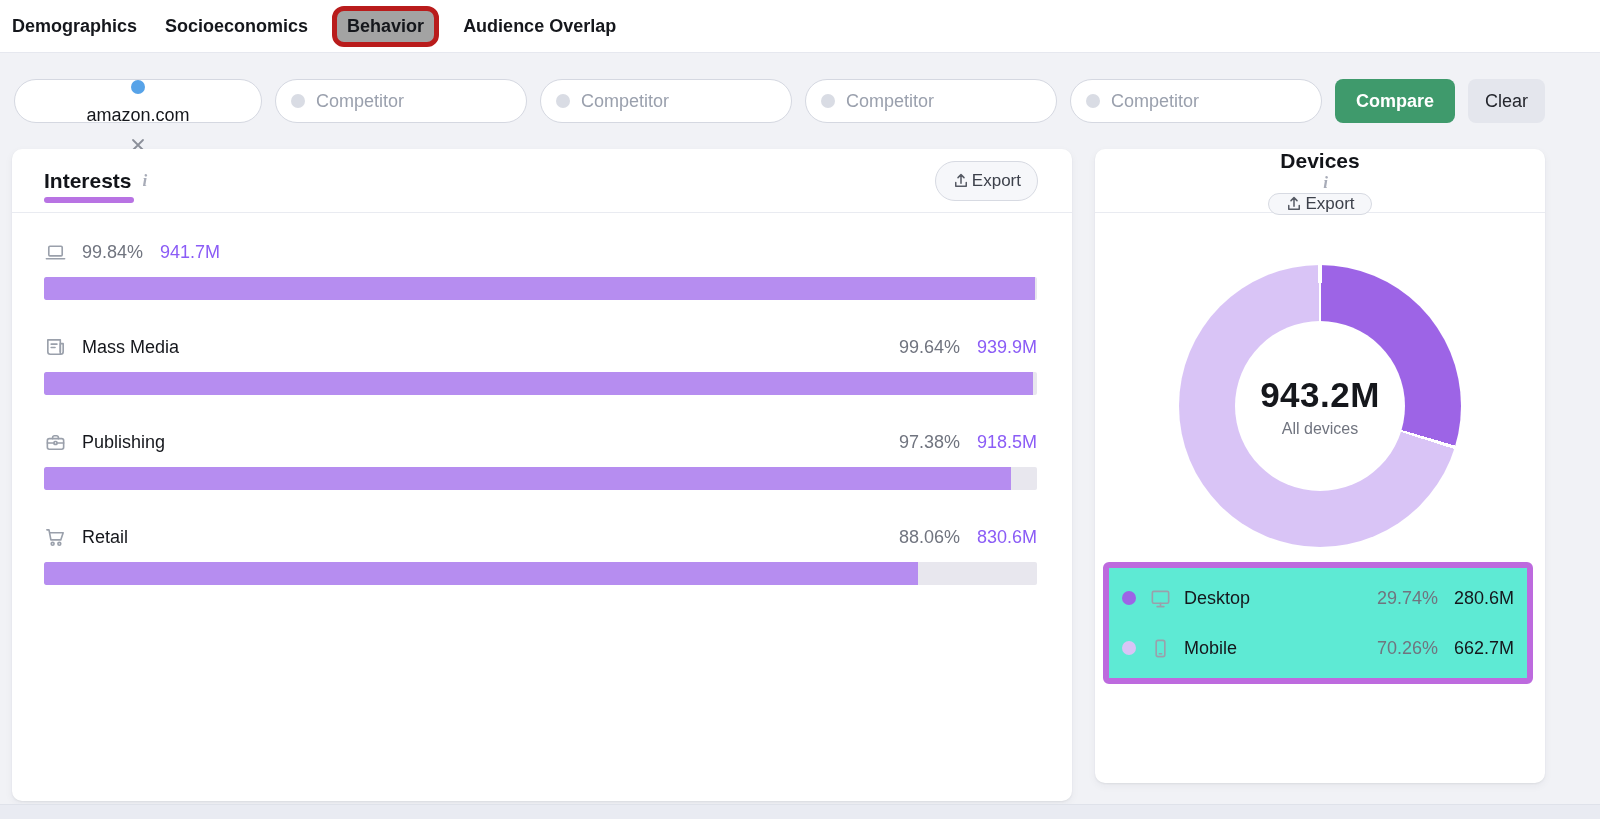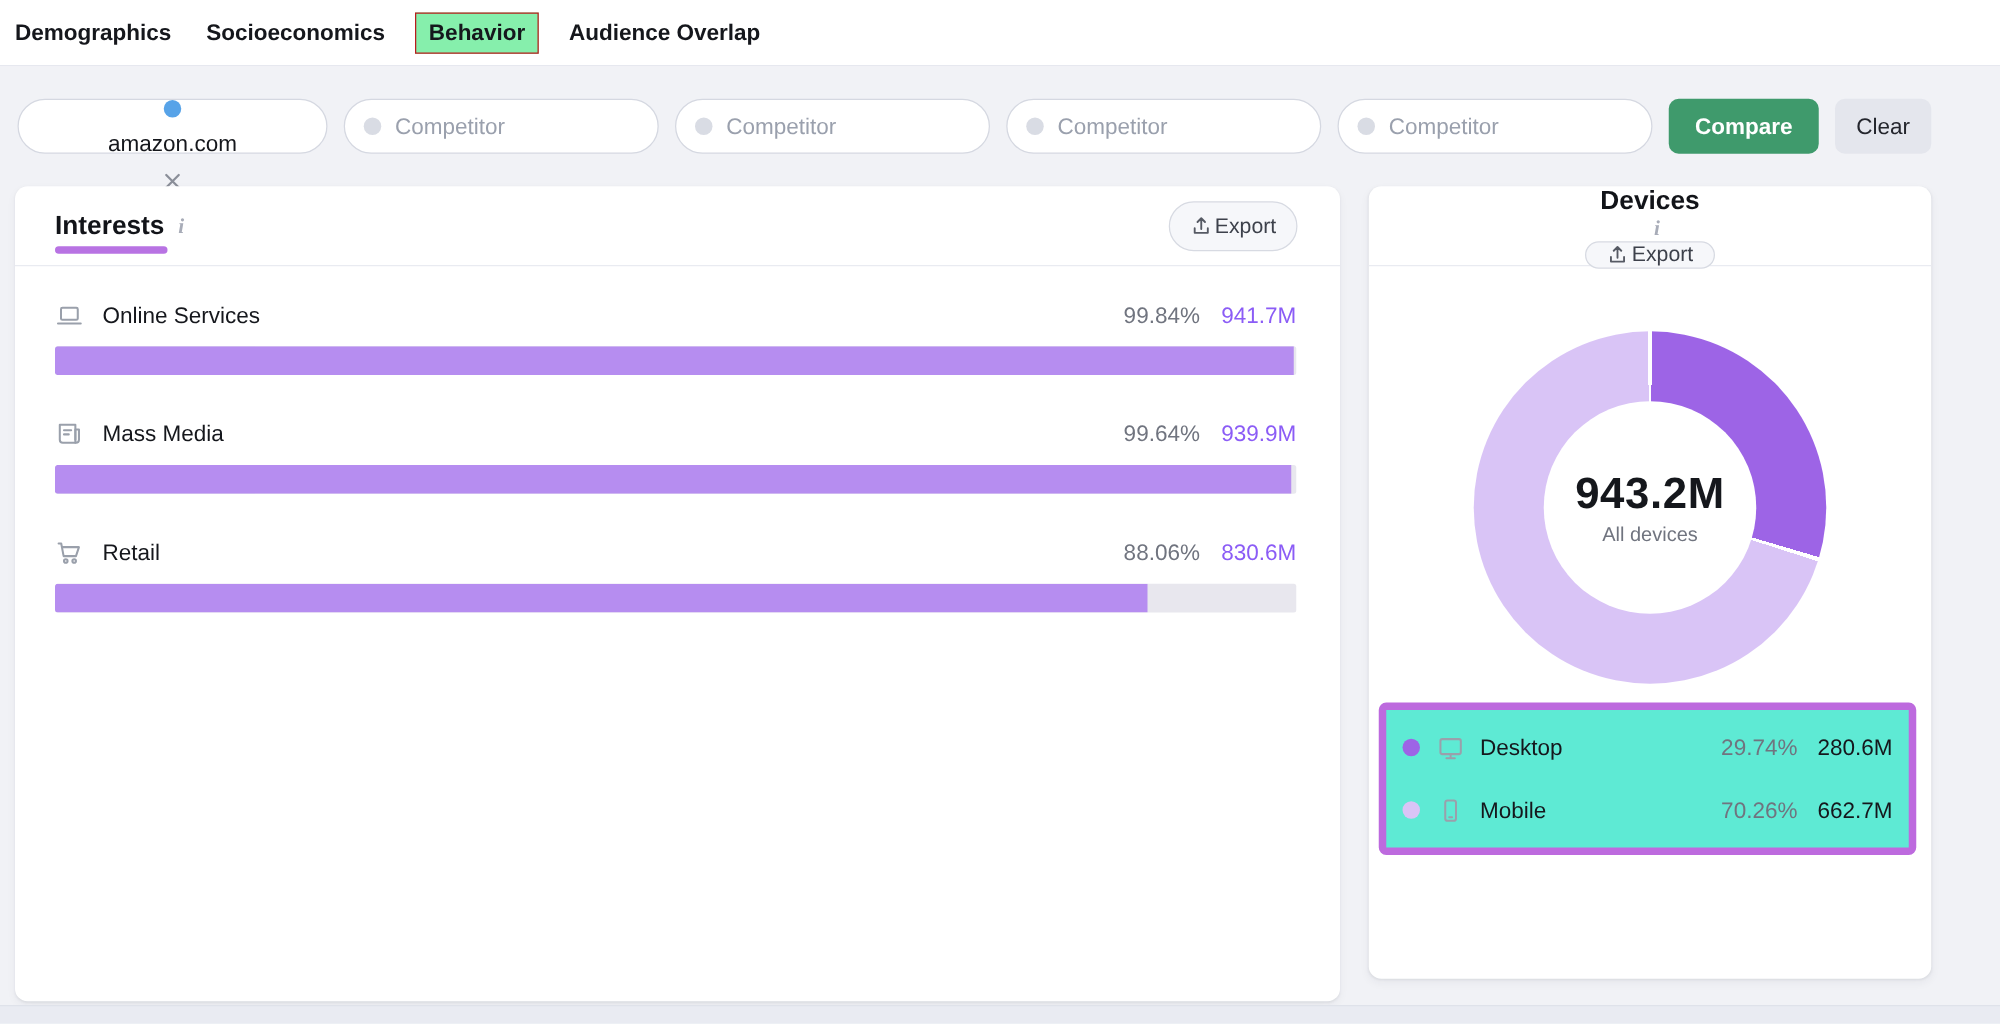--- a/index.html
+++ b/index.html
@@ -21,7 +21,7 @@
     font-size:18px; font-weight:700; color:#15171c; cursor:pointer; white-space:nowrap;
   }
   .nav-tab-hl {
-    border:1px solid #b91c1c; border-radius:0; background:#86efac;
+    border:5px solid #b91c1c; border-radius:12px; background:#a3a3a3;
     padding:5px 10px; margin:0 -4px;
   }
 

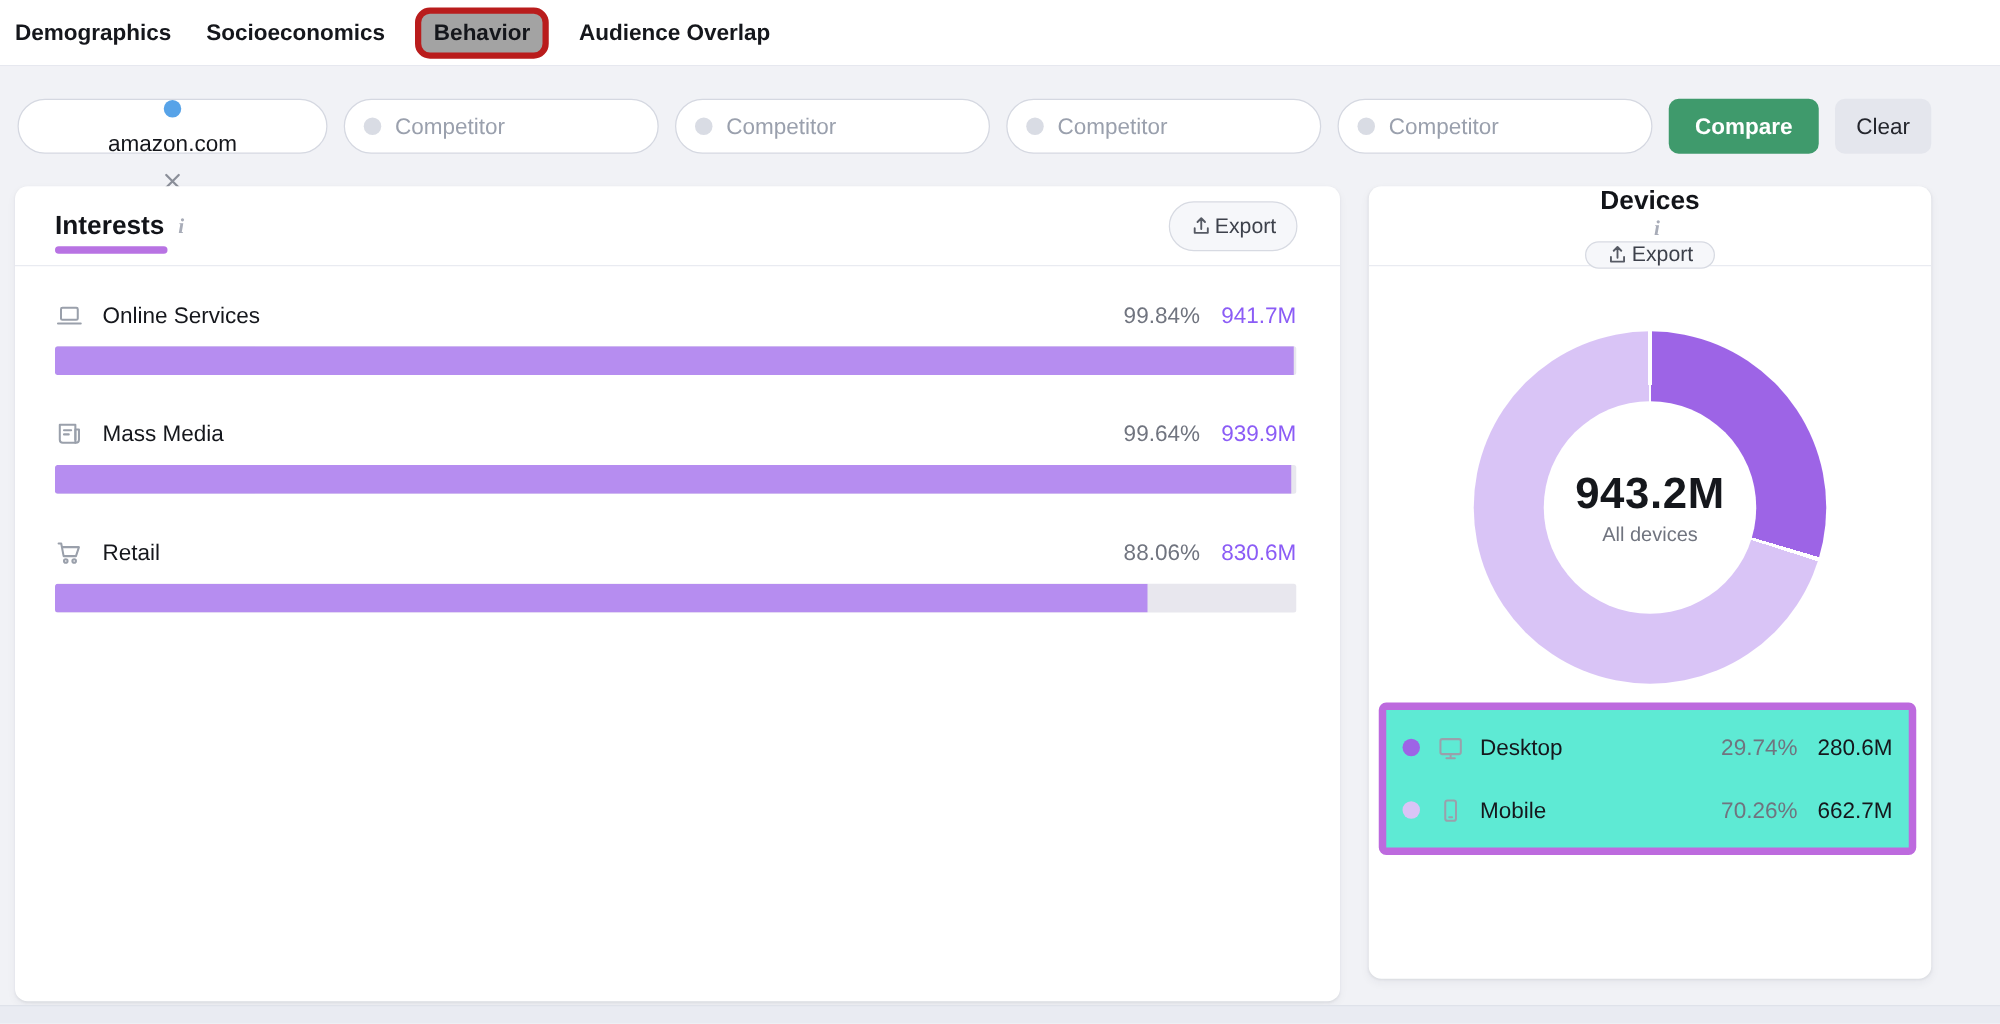--- a/index.html
+++ b/index.html
@@ -195,7 +195,6 @@
                 <path d="M2.5 18.5h19"></path>
               </svg>
           </span>
-          <span class="irow-label">Online Services</span>
           <span class="irow-pct">99.84%</span>
           <span class="irow-val">941.7M</span>
         </div>

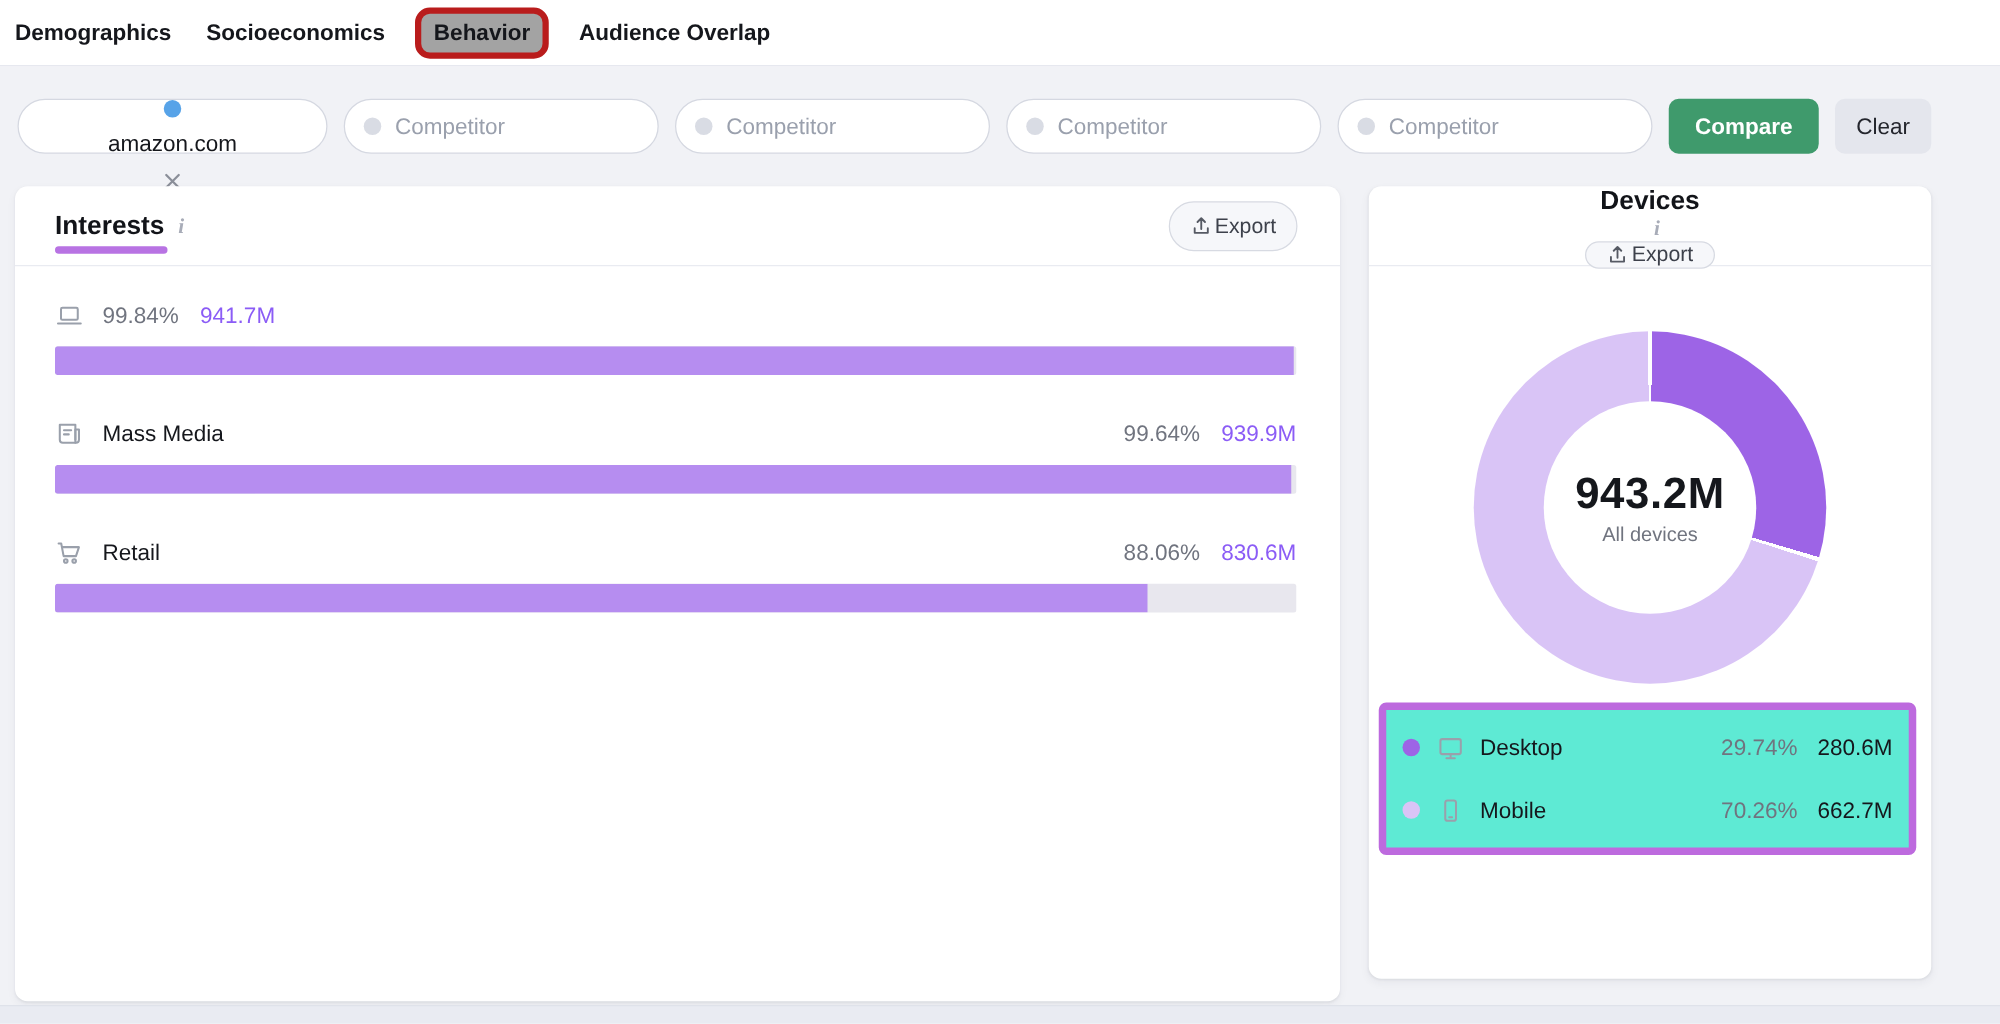--- a/index.html
+++ b/index.html
@@ -221,6 +221,24 @@
         </div>
       </div>
 
+      <div class="irow">
+        <div class="irow-top">
+          <span class="irow-icon">
+            <svg width="23" height="23" viewBox="0 0 24 24" fill="none" stroke="currentColor" stroke-width="1.7" stroke-linecap="round" stroke-linejoin="round">
+                <rect x="3.5" y="8" width="17" height="11" rx="2"></rect>
+                <path d="M9 8V6.8A1.8 1.8 0 0 1 10.8 5h2.4A1.8 1.8 0 0 1 15 6.8V8"></path>
+                <path d="M3.5 12.5h7M13.5 12.5h7"></path>
+                <rect x="10.5" y="11" width="3" height="3" rx="0.8"></rect>
+              </svg>
+          </span>
+          <span class="irow-label">Publishing</span>
+          <span class="irow-pct">97.38%</span>
+          <span class="irow-val">918.5M</span>
+        </div>
+        <div class="bar">
+          <div class="bar-fill" style="width: 97.38%;"></div>
+        </div>
+      </div>
 
 
       <div class="irow">

